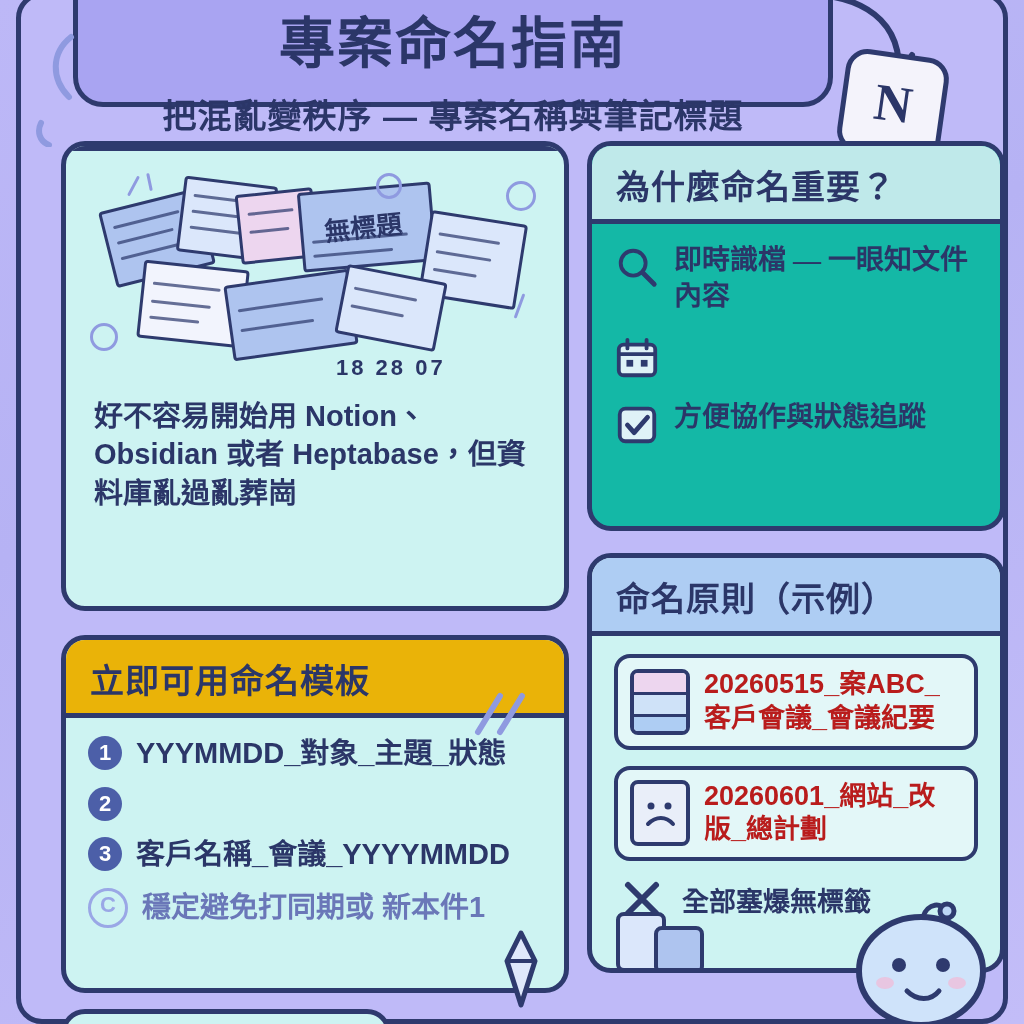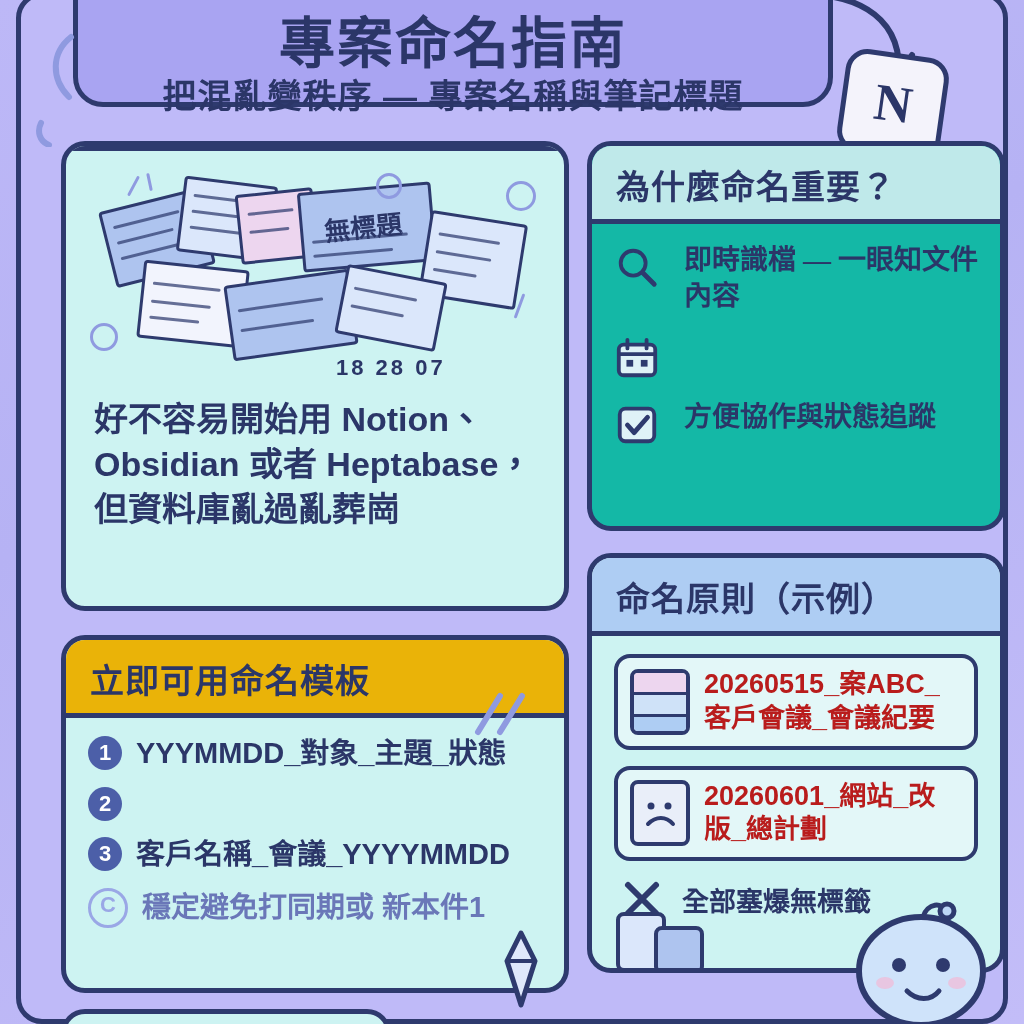--- a/index.html
+++ b/index.html
@@ -317,7 +317,7 @@
     <div class="header-band">
       <div class="header-title">專案命名指南</div>
     </div>
-    <div style="position:absolute;left:52px;top:24px;width:760px;height:68px;">
+    <div style="position:absolute;left:52px;top:44px;width:760px;height:68px;">
       <div class="header-sub">把混亂變秩序 — 專案名稱與筆記標題</div>
     </div>
 

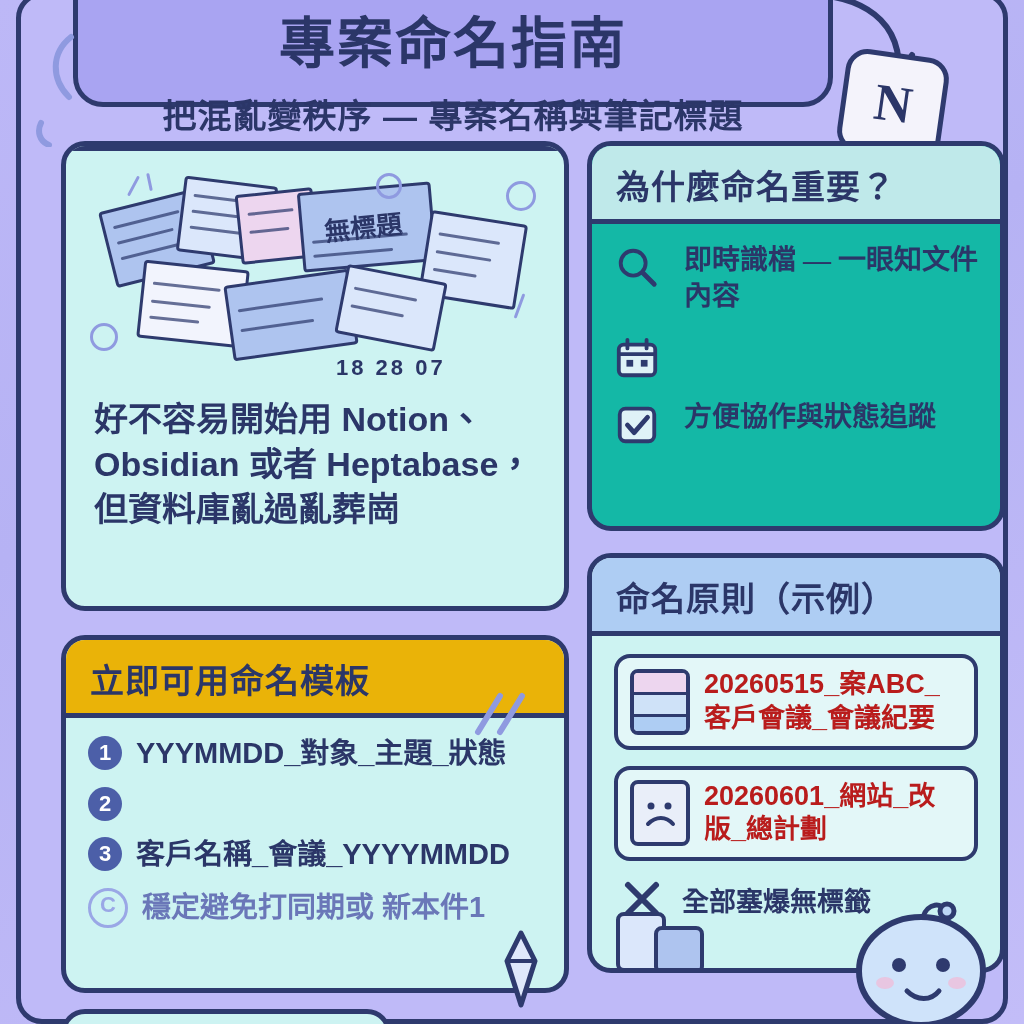--- a/index.html
+++ b/index.html
@@ -198,7 +198,6 @@
     line-height: 1.3;
     color: #2b3668;
     font-weight: bold;
-    margin-left: 10px;
   }
   .ico {
     flex: 0 0 auto;

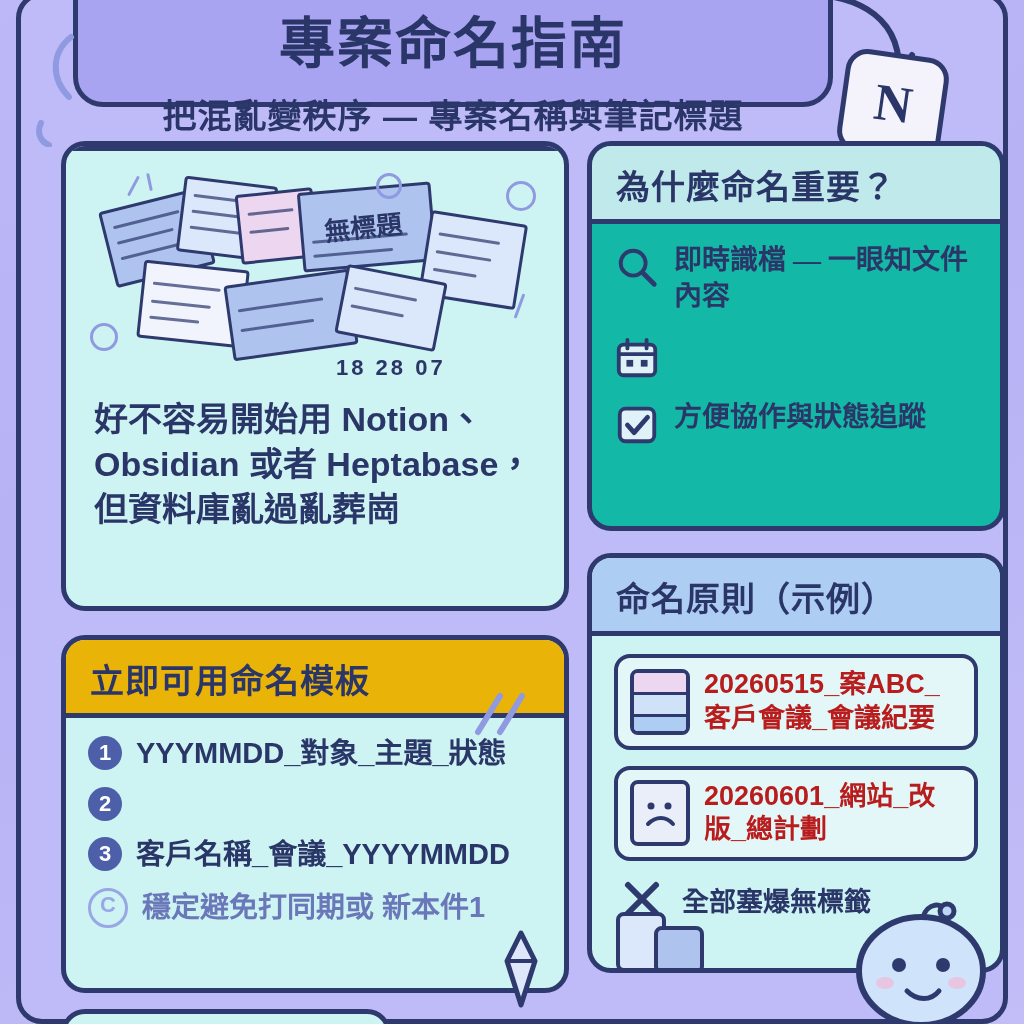--- a/index.html
+++ b/index.html
@@ -133,7 +133,7 @@
     margin: 4px 0 6px 0;
   }
   .problem-text {
-    font-size: 34px;
+    font-size: 29px;
     line-height: 1.32;
     color: #2b3668;
     font-weight: bold;

